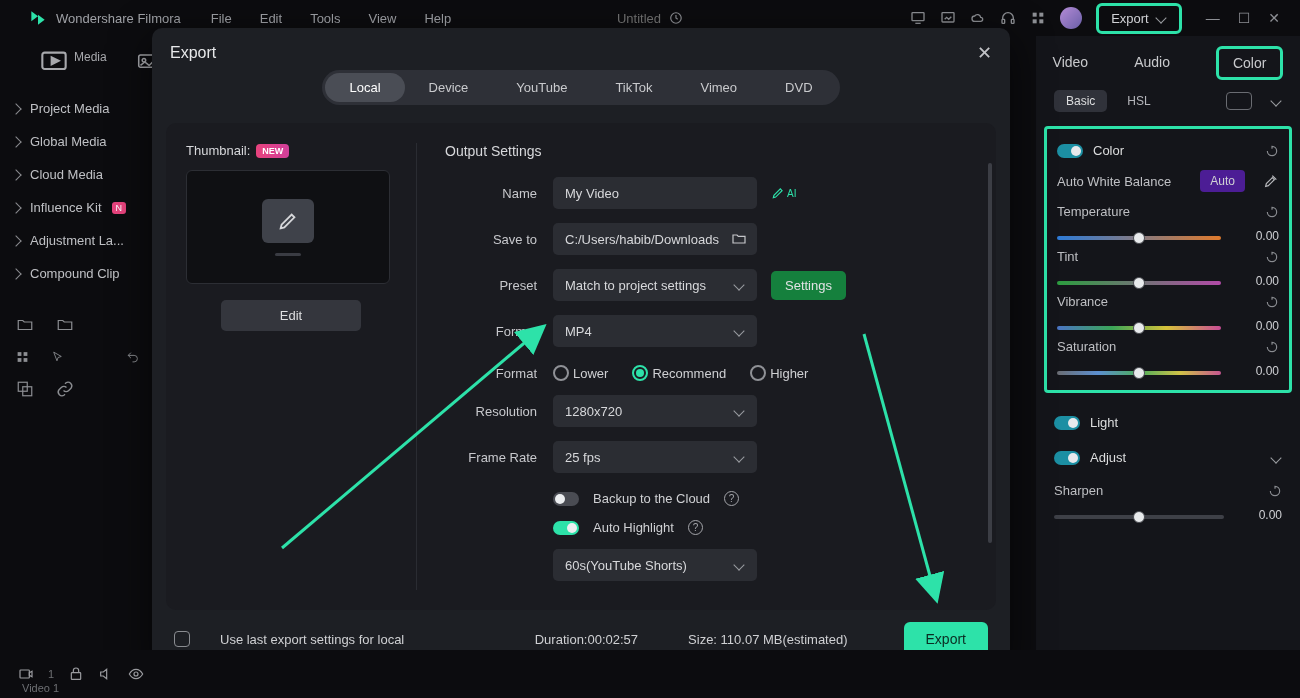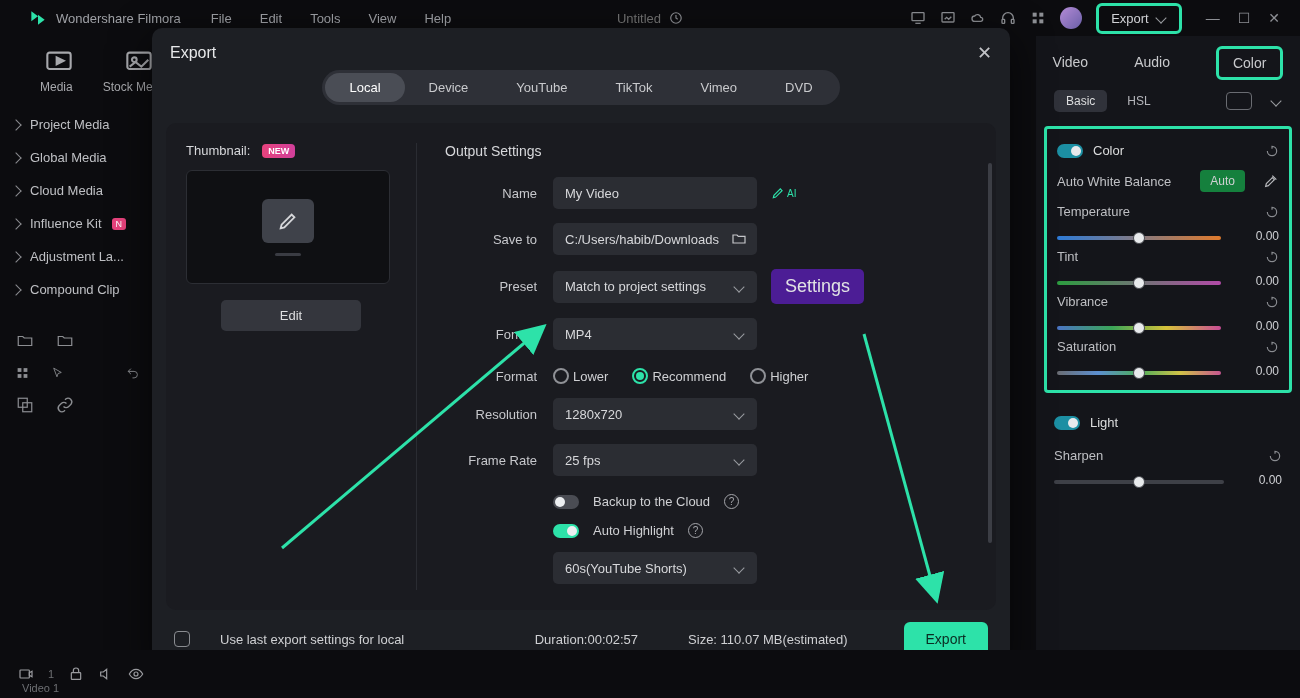--- a/index.html
+++ b/index.html
@@ -19,7 +19,7 @@
 .workspace{display:flex;height:calc(100% - 36px)}
 .left-panel{width:155px;background:#0c0c0f;padding-top:8px}
 .tab-row{display:flex;gap:30px;padding:6px 0 0 40px}
-.tab-item{display:flex;flex-direction:column;align-items:flex-end;gap:6px;color:#a7a8ac;font-size:12px}
+.tab-item{display:flex;flex-direction:row;align-items:flex-start;gap:6px;color:#a7a8ac;font-size:12px}
 .tab-item .ico{width:28px;height:24px}
 .side-list{margin-top:14px}
 .side-li{display:flex;align-items:center;gap:10px;padding:9px 12px;color:#bfc0c4;font-size:13px}

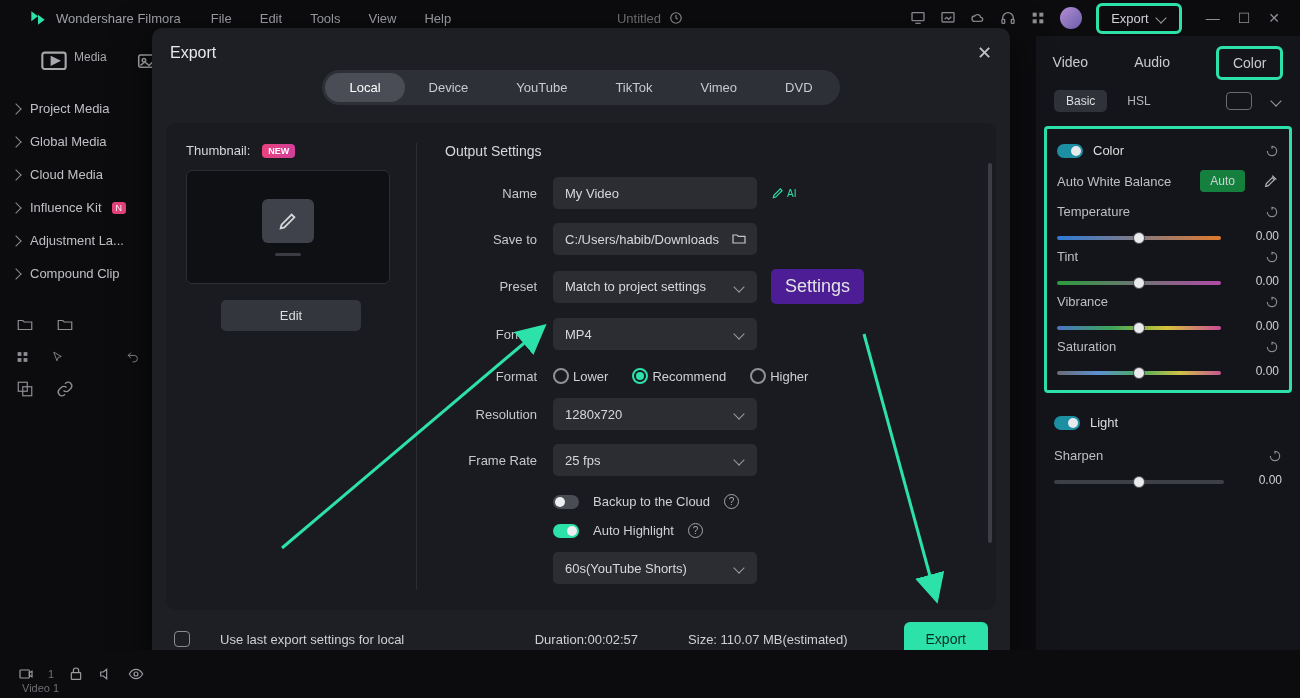--- a/index.html
+++ b/index.html
@@ -78,7 +78,7 @@
 .m-tab.active{background:#4a4d55;color:#fff}
 .m-body{flex:1;background:#1a1b20;margin:18px 14px 0 14px;border-radius:10px;display:flex;position:relative;overflow:hidden}
 .m-left{width:250px;padding:20px}
-.thumb-label{display:flex;align-items:center;gap:12px;color:#d7d8db;font-size:13px;margin-bottom:12px}
+.thumb-label{display:flex;align-items:center;gap:6px;color:#d7d8db;font-size:13px;margin-bottom:12px}
 .new-pill{background:linear-gradient(90deg,#e8437d,#d13f9a);color:#fff;font-size:9px;font-weight:600;border-radius:4px;padding:2px 6px}
 .thumb-box{width:204px;height:114px;background:#0f1013;border:1px solid #2c2e34;border-radius:6px;display:flex;align-items:center;justify-content:center;flex-direction:column;gap:10px}
 .thumb-ic{width:52px;height:44px;background:#3f424a;border-radius:6px;display:flex;align-items:center;justify-content:center}

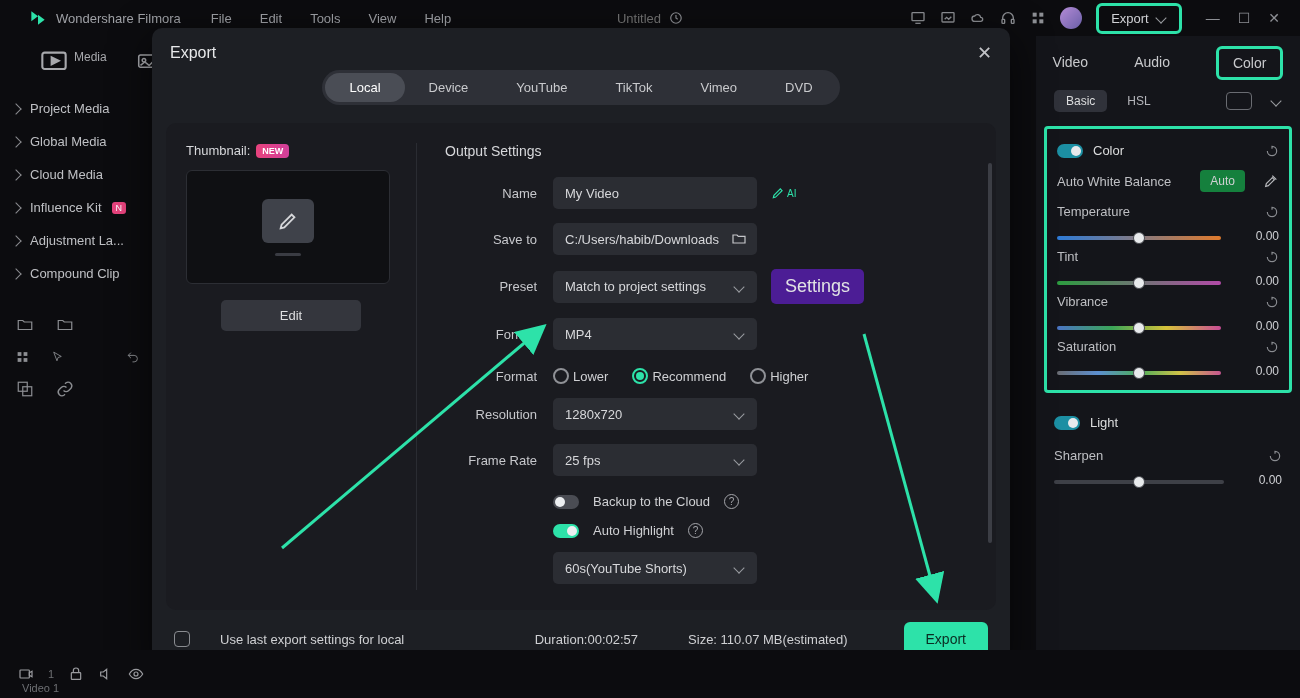--- a/index.html
+++ b/index.html
@@ -47,7 +47,7 @@
 .toggle-sw{width:26px;height:14px;border-radius:8px;background:#1c8fa3;position:relative}
 .toggle-sw::after{content:"";position:absolute;right:2px;top:2px;width:10px;height:10px;border-radius:50%;background:#e7e9ec}
 .sec-label{color:#dcddde;font-size:13px}
-.auto-btn{margin-left:auto;background:#15803d;border-radius:4px;padding:4px 10px;color:#cfd0d3;font-size:12px}
+.auto-btn{margin-left:auto;background:#4c1d95;border-radius:4px;padding:4px 10px;color:#cfd0d3;font-size:12px}
 .pen{width:16px;height:16px;color:#b7b8bc}
 .slider-block{margin-top:6px}
 .slabel{display:flex;align-items:center;justify-content:space-between;color:#bebfc3;font-size:13px;margin-bottom:10px}

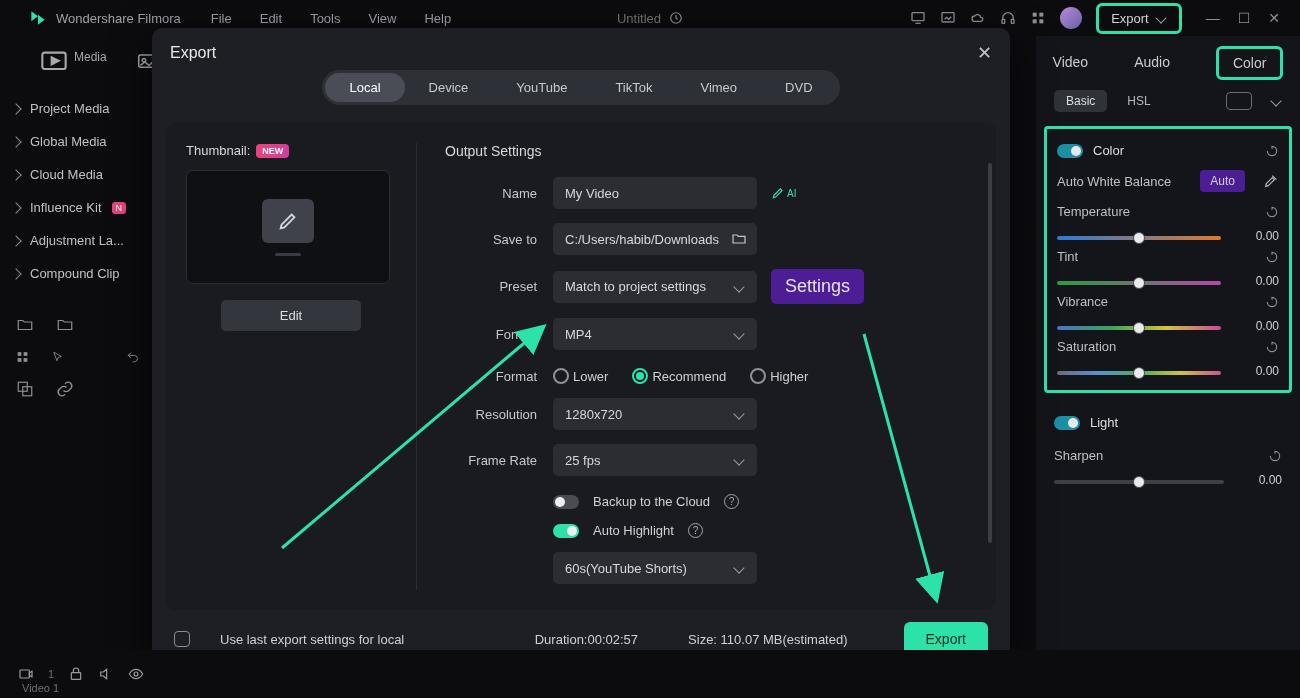--- a/index.html
+++ b/index.html
@@ -92,7 +92,7 @@
 .select{cursor:pointer}
 .chev{width:8px;height:8px;border-right:1.5px solid #9a9ca1;border-bottom:1.5px solid #9a9ca1;transform:rotate(45deg);margin-right:2px}
 .ai-pen{margin-left:14px;color:#2de2a9;display:flex;align-items:center;gap:2px;font-size:10px}
-.settings-btn{margin-left:14px;background:#4c1d95;color:#e1e2e4;font-size:18px;border-radius:5px;padding:7px 14px;cursor:pointer}
+.settings-btn{margin-left:14px;background:#15803d;color:#e1e2e4;font-size:13px;border-radius:5px;padding:7px 14px;cursor:pointer}
 .radio-row{display:flex;align-items:center;gap:24px}
 .radio{display:flex;align-items:center;gap:4px;color:#cfd0d3;font-size:13px;cursor:pointer}
 .rdot{width:16px;height:16px;border:2px solid #8f9196;border-radius:50%}

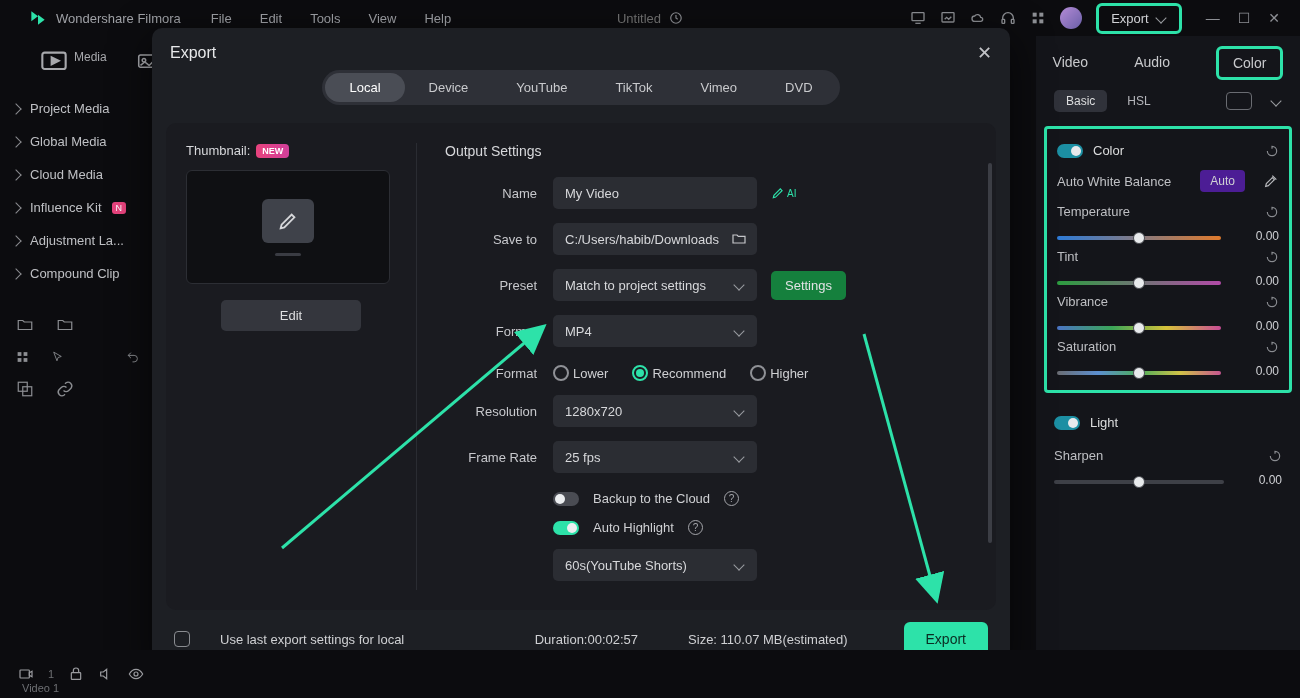--- a/index.html
+++ b/index.html
@@ -349,6 +349,13 @@
           <span class="sec-label">Light</span>
         </div>
     </div>
+    <div class="plain-section" style="padding-top:0">
+      <div class="row-line">
+          <div class="toggle-sw"></div>
+          <span class="sec-label">Adjust</span>
+          <span class="chev" style="margin-left:auto"></span>
+        </div>
+    </div>
     <div class="plain-section" style="padding-top:4px">
       <div class="slabel">
           <span>Sharpen</span>

